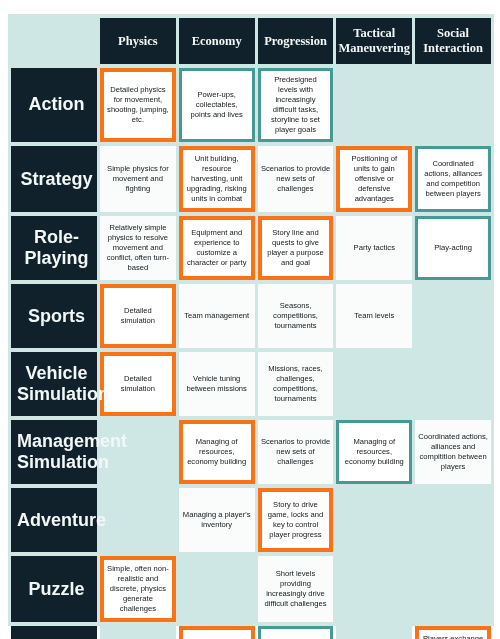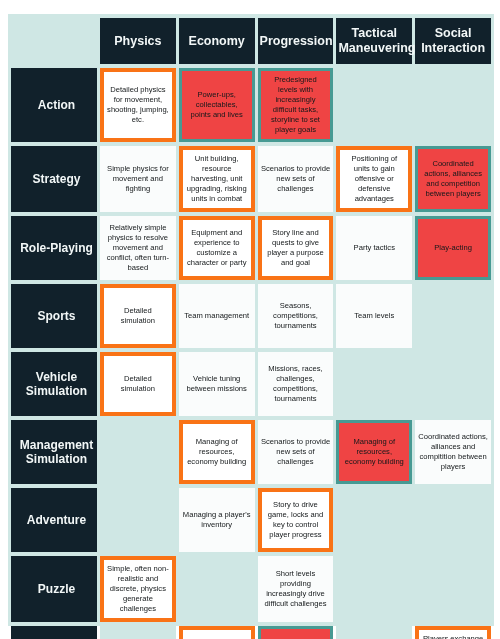--- a/index.html
+++ b/index.html
@@ -115,7 +115,7 @@
 
   
   tr.data-row { height: 64px; }
-  tr.head-row { height: 42px; }
+  tr.head-row { height: 42px; font-family: Liberation Serif, serif; }
 </style>
 </head>
 <body>

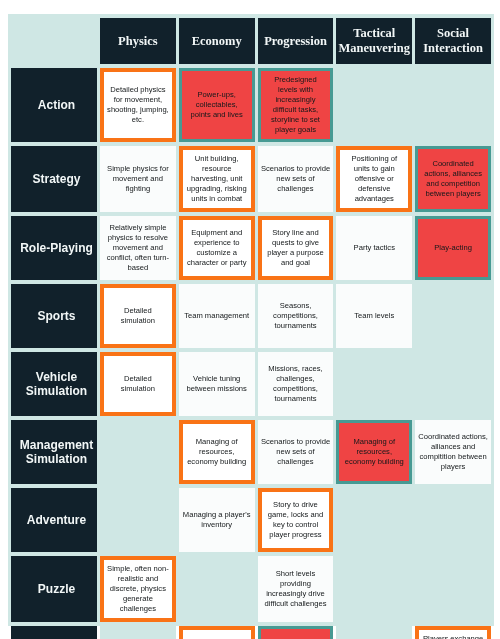--- a/index.html
+++ b/index.html
@@ -96,7 +96,7 @@
   }
   .cell-inner.b-teal {
     border: 3px solid #479a93;
-    background: #ef4444;
+    background: #ffffff;
   }
   .cell-inner.b-none {
     border: 0 solid transparent;

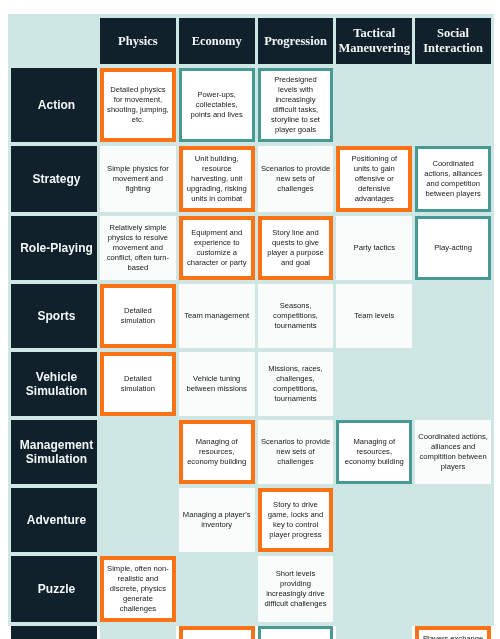--- a/index.html
+++ b/index.html
@@ -61,7 +61,7 @@
     color: #f2f7f7;
     text-align: center;
     vertical-align: middle;
-    font-size: 12px;
+    font-size: 18px;
     line-height: 1.18;
     padding: 3px 1px 3px 6px;
     width: 84px;

